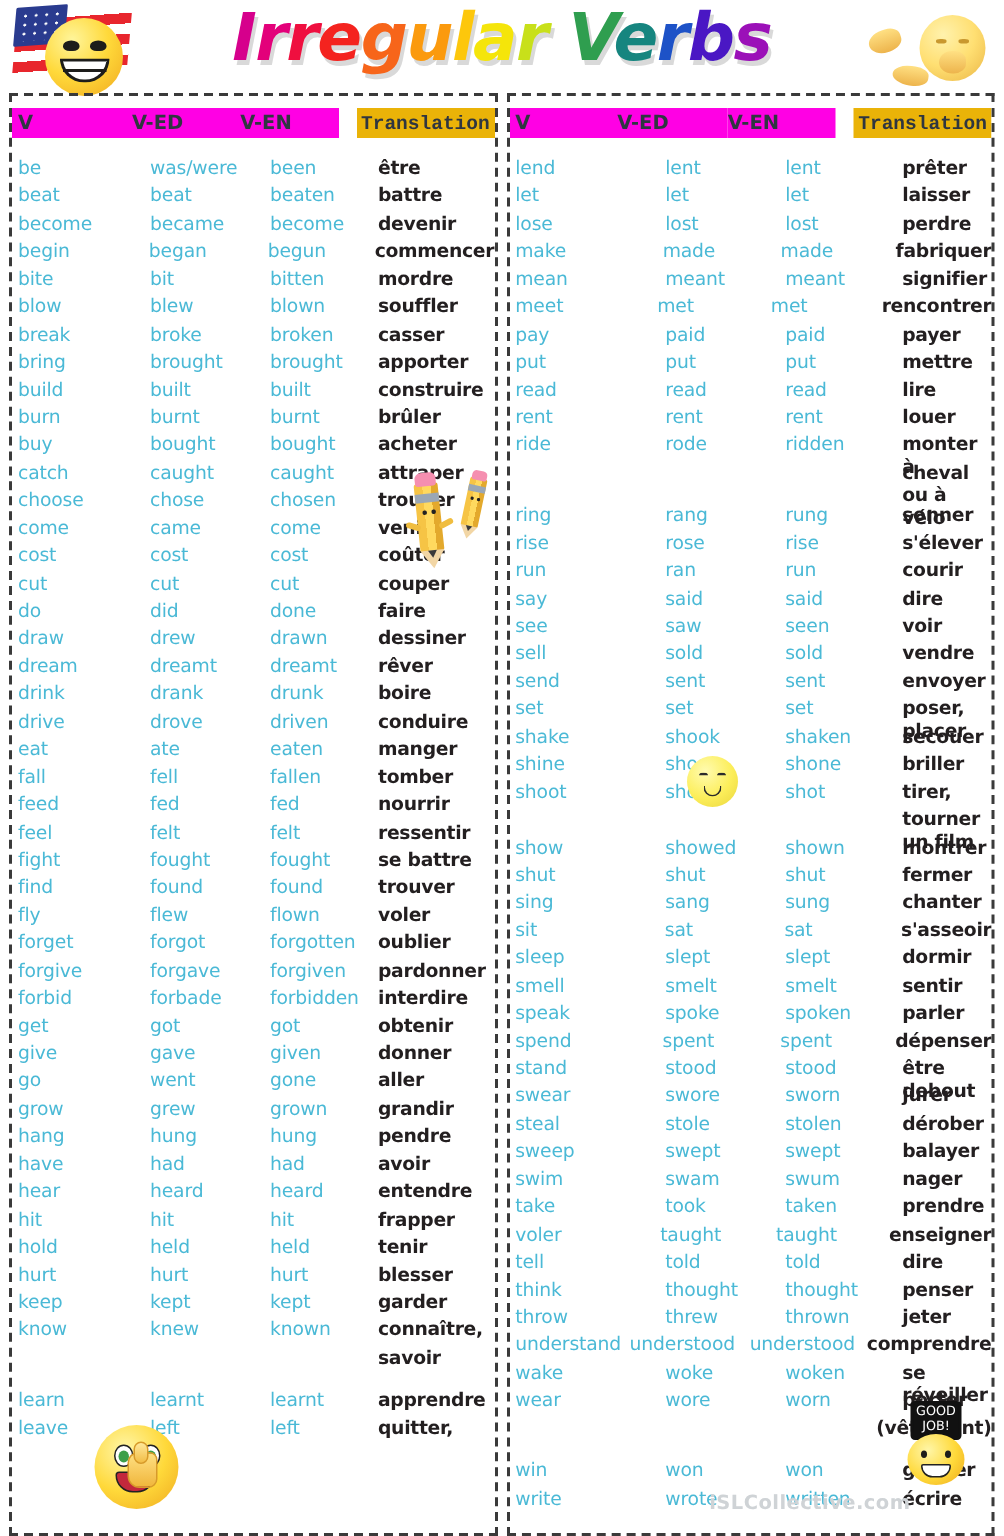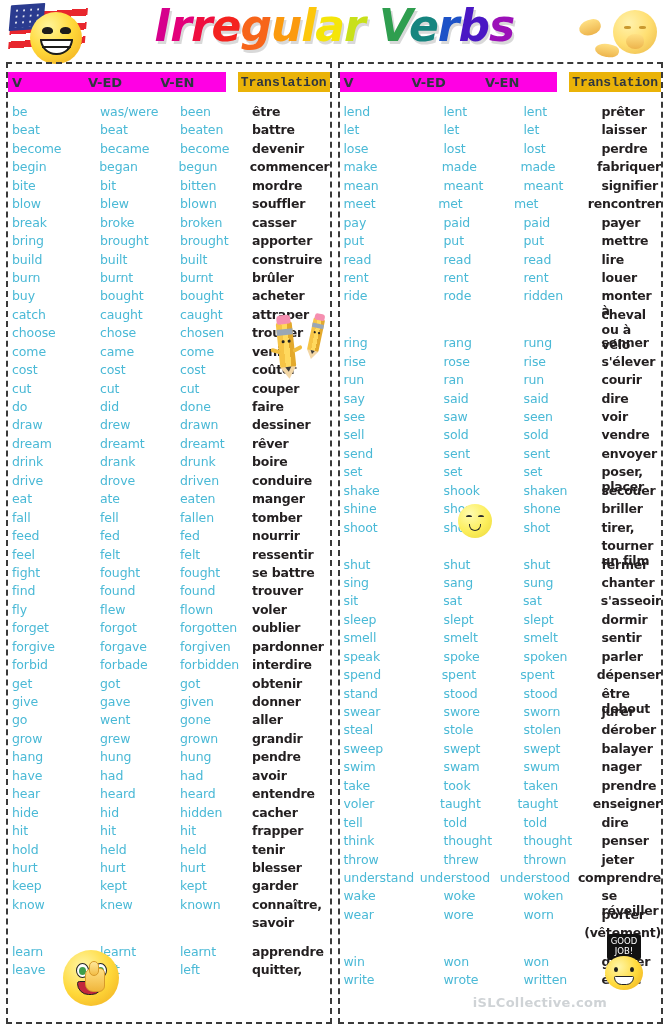--- a/index.html
+++ b/index.html
@@ -737,6 +737,12 @@
           <div class="tr">tourner un film</div>
         </div>
         <div class="row">
+          <div class="v">show</div>
+          <div class="ved">showed</div>
+          <div class="ven">shown</div>
+          <div class="tr">montrer</div>
+        </div>
+        <div class="row">
           <div class="v">shut</div>
           <div class="ved">shut</div>
           <div class="ven">shut</div>

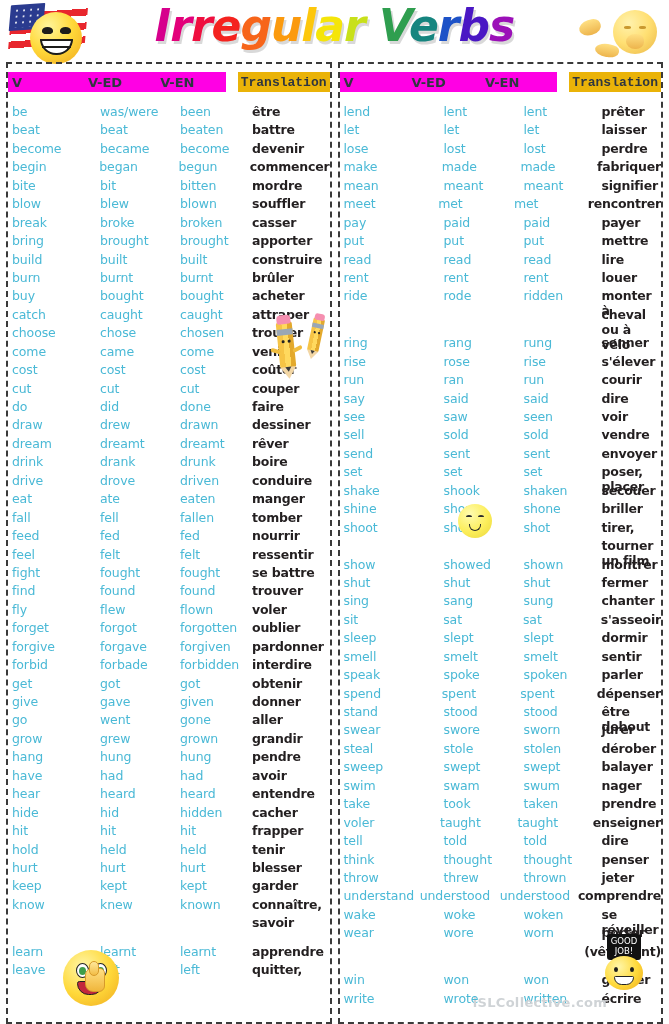--- a/index.html
+++ b/index.html
@@ -500,12 +500,6 @@
           <div class="ved">heard</div>
           <div class="ven">heard</div>
           <div class="tr">entendre</div>
-        </div>
-        <div class="row">
-          <div class="v">hide</div>
-          <div class="ved">hid</div>
-          <div class="ven">hidden</div>
-          <div class="tr">cacher</div>
         </div>
         <div class="row">
           <div class="v">hit</div>

